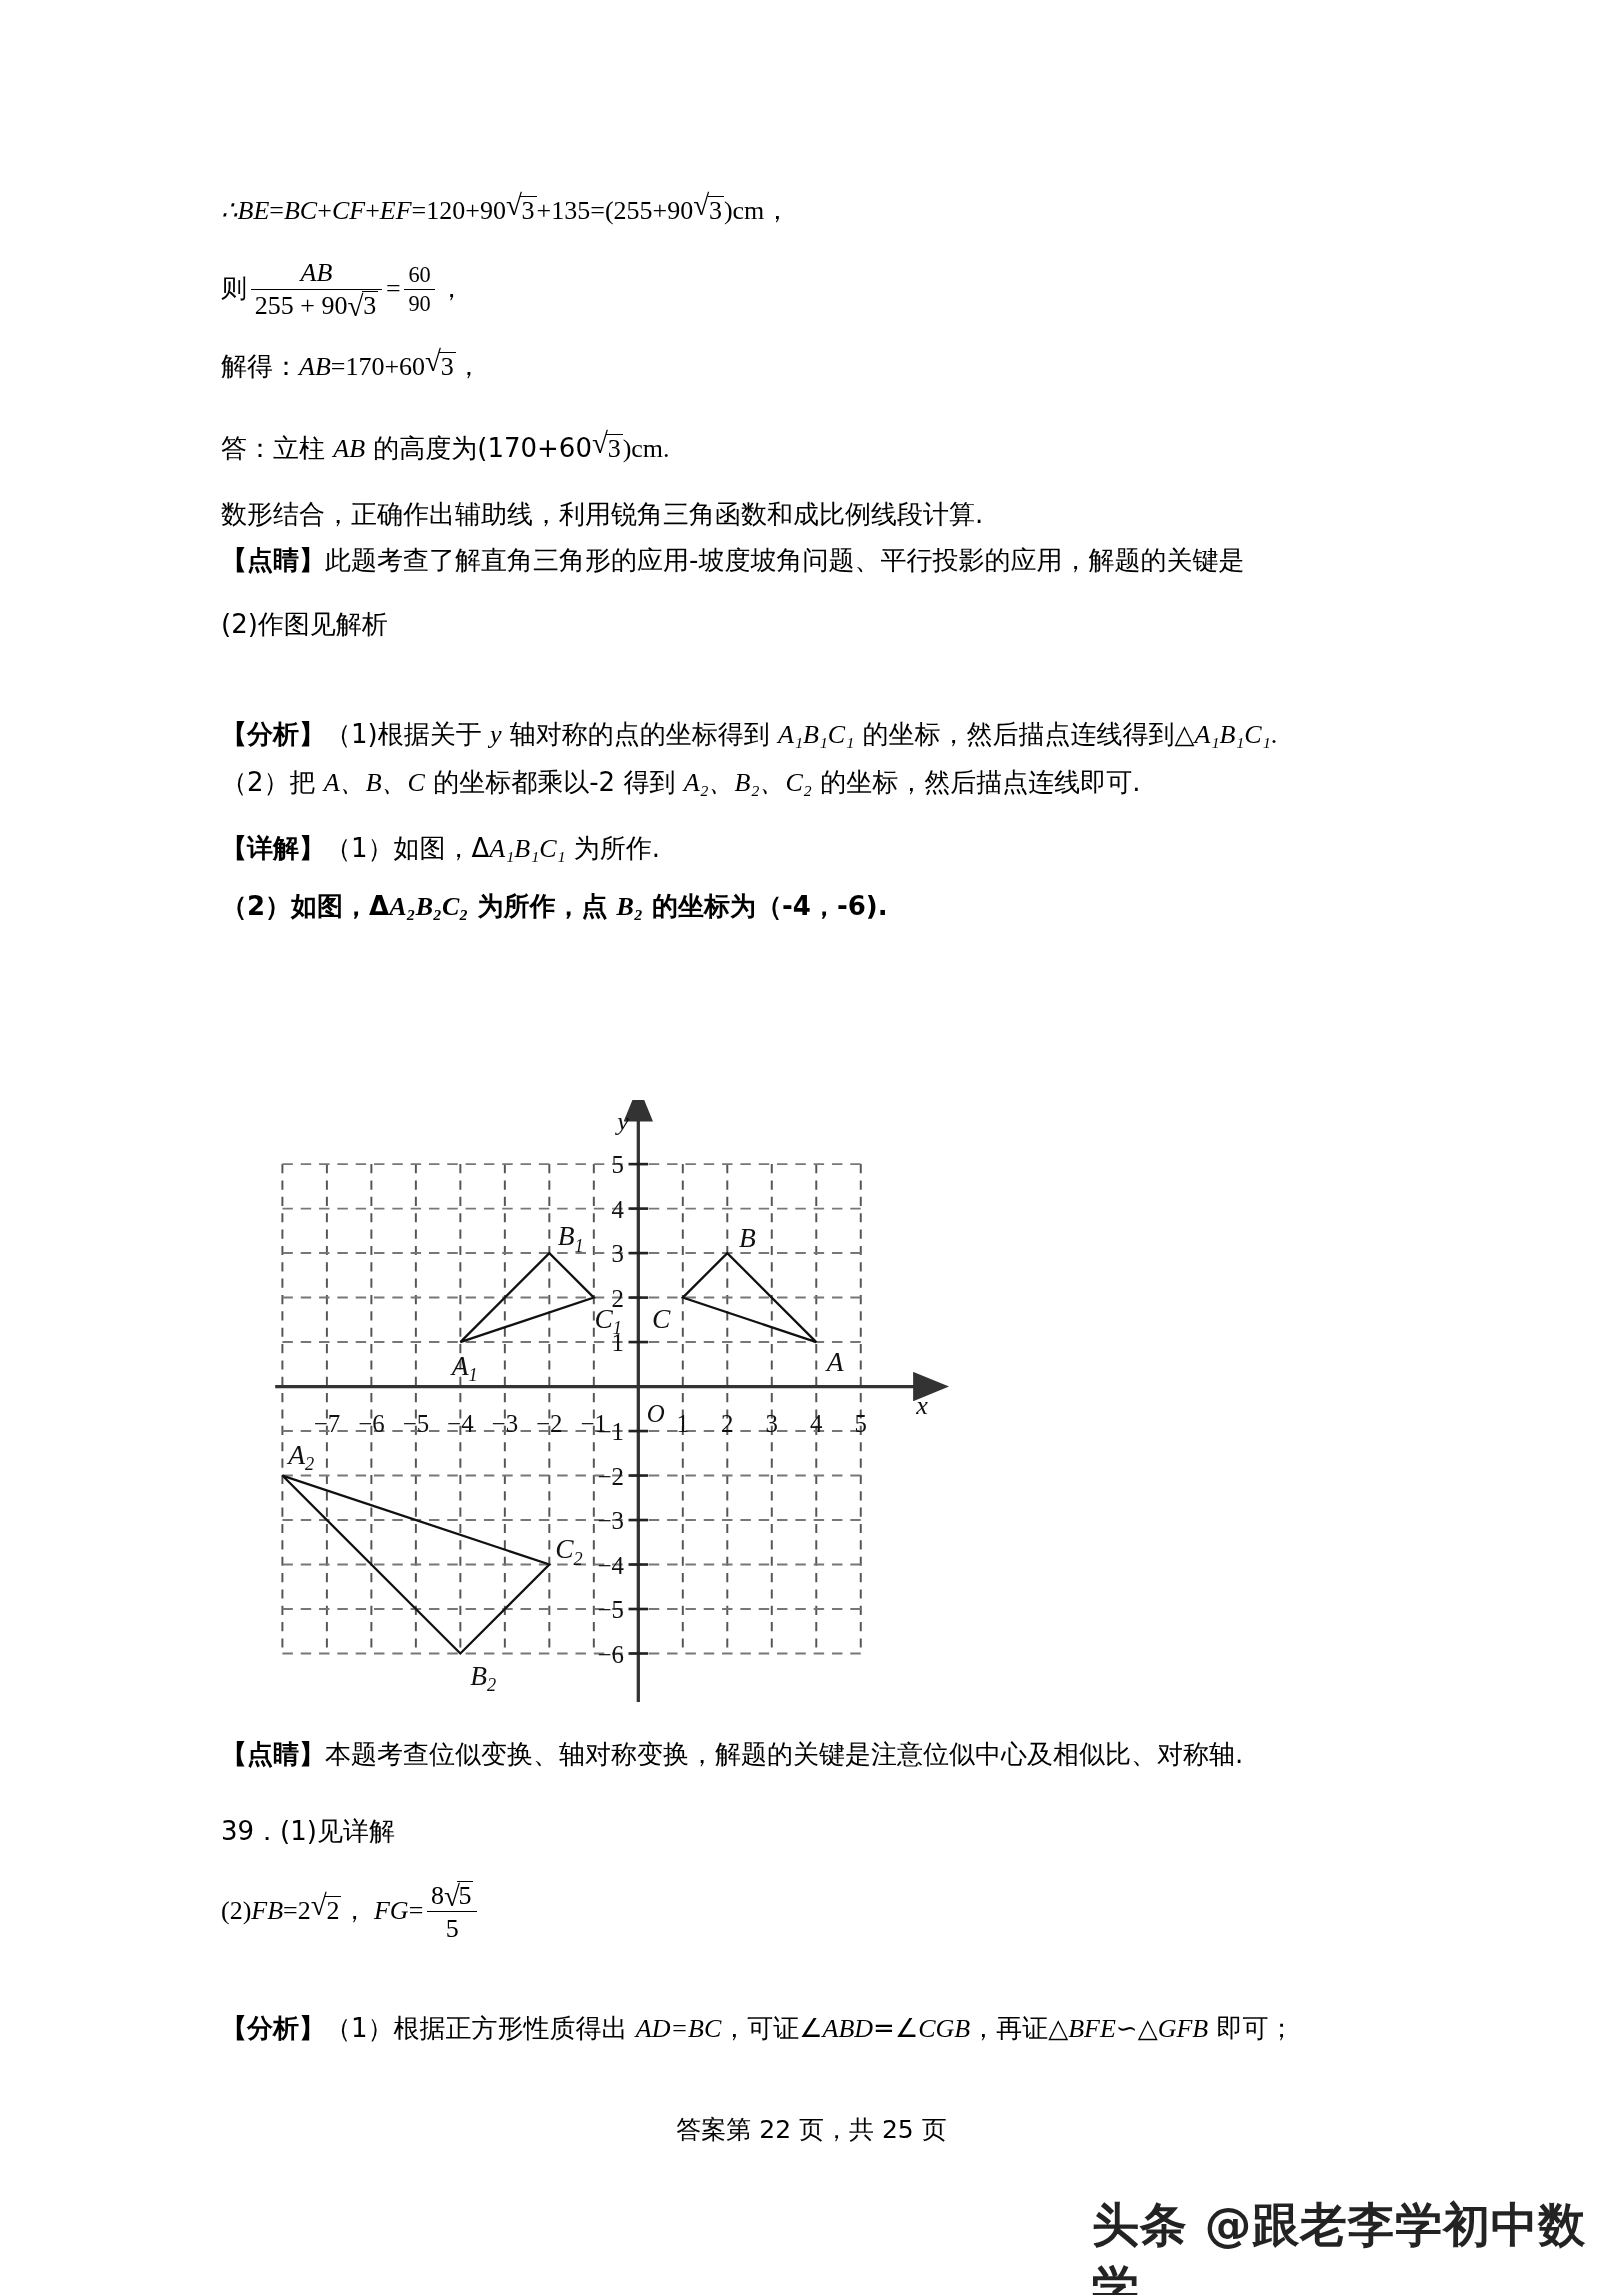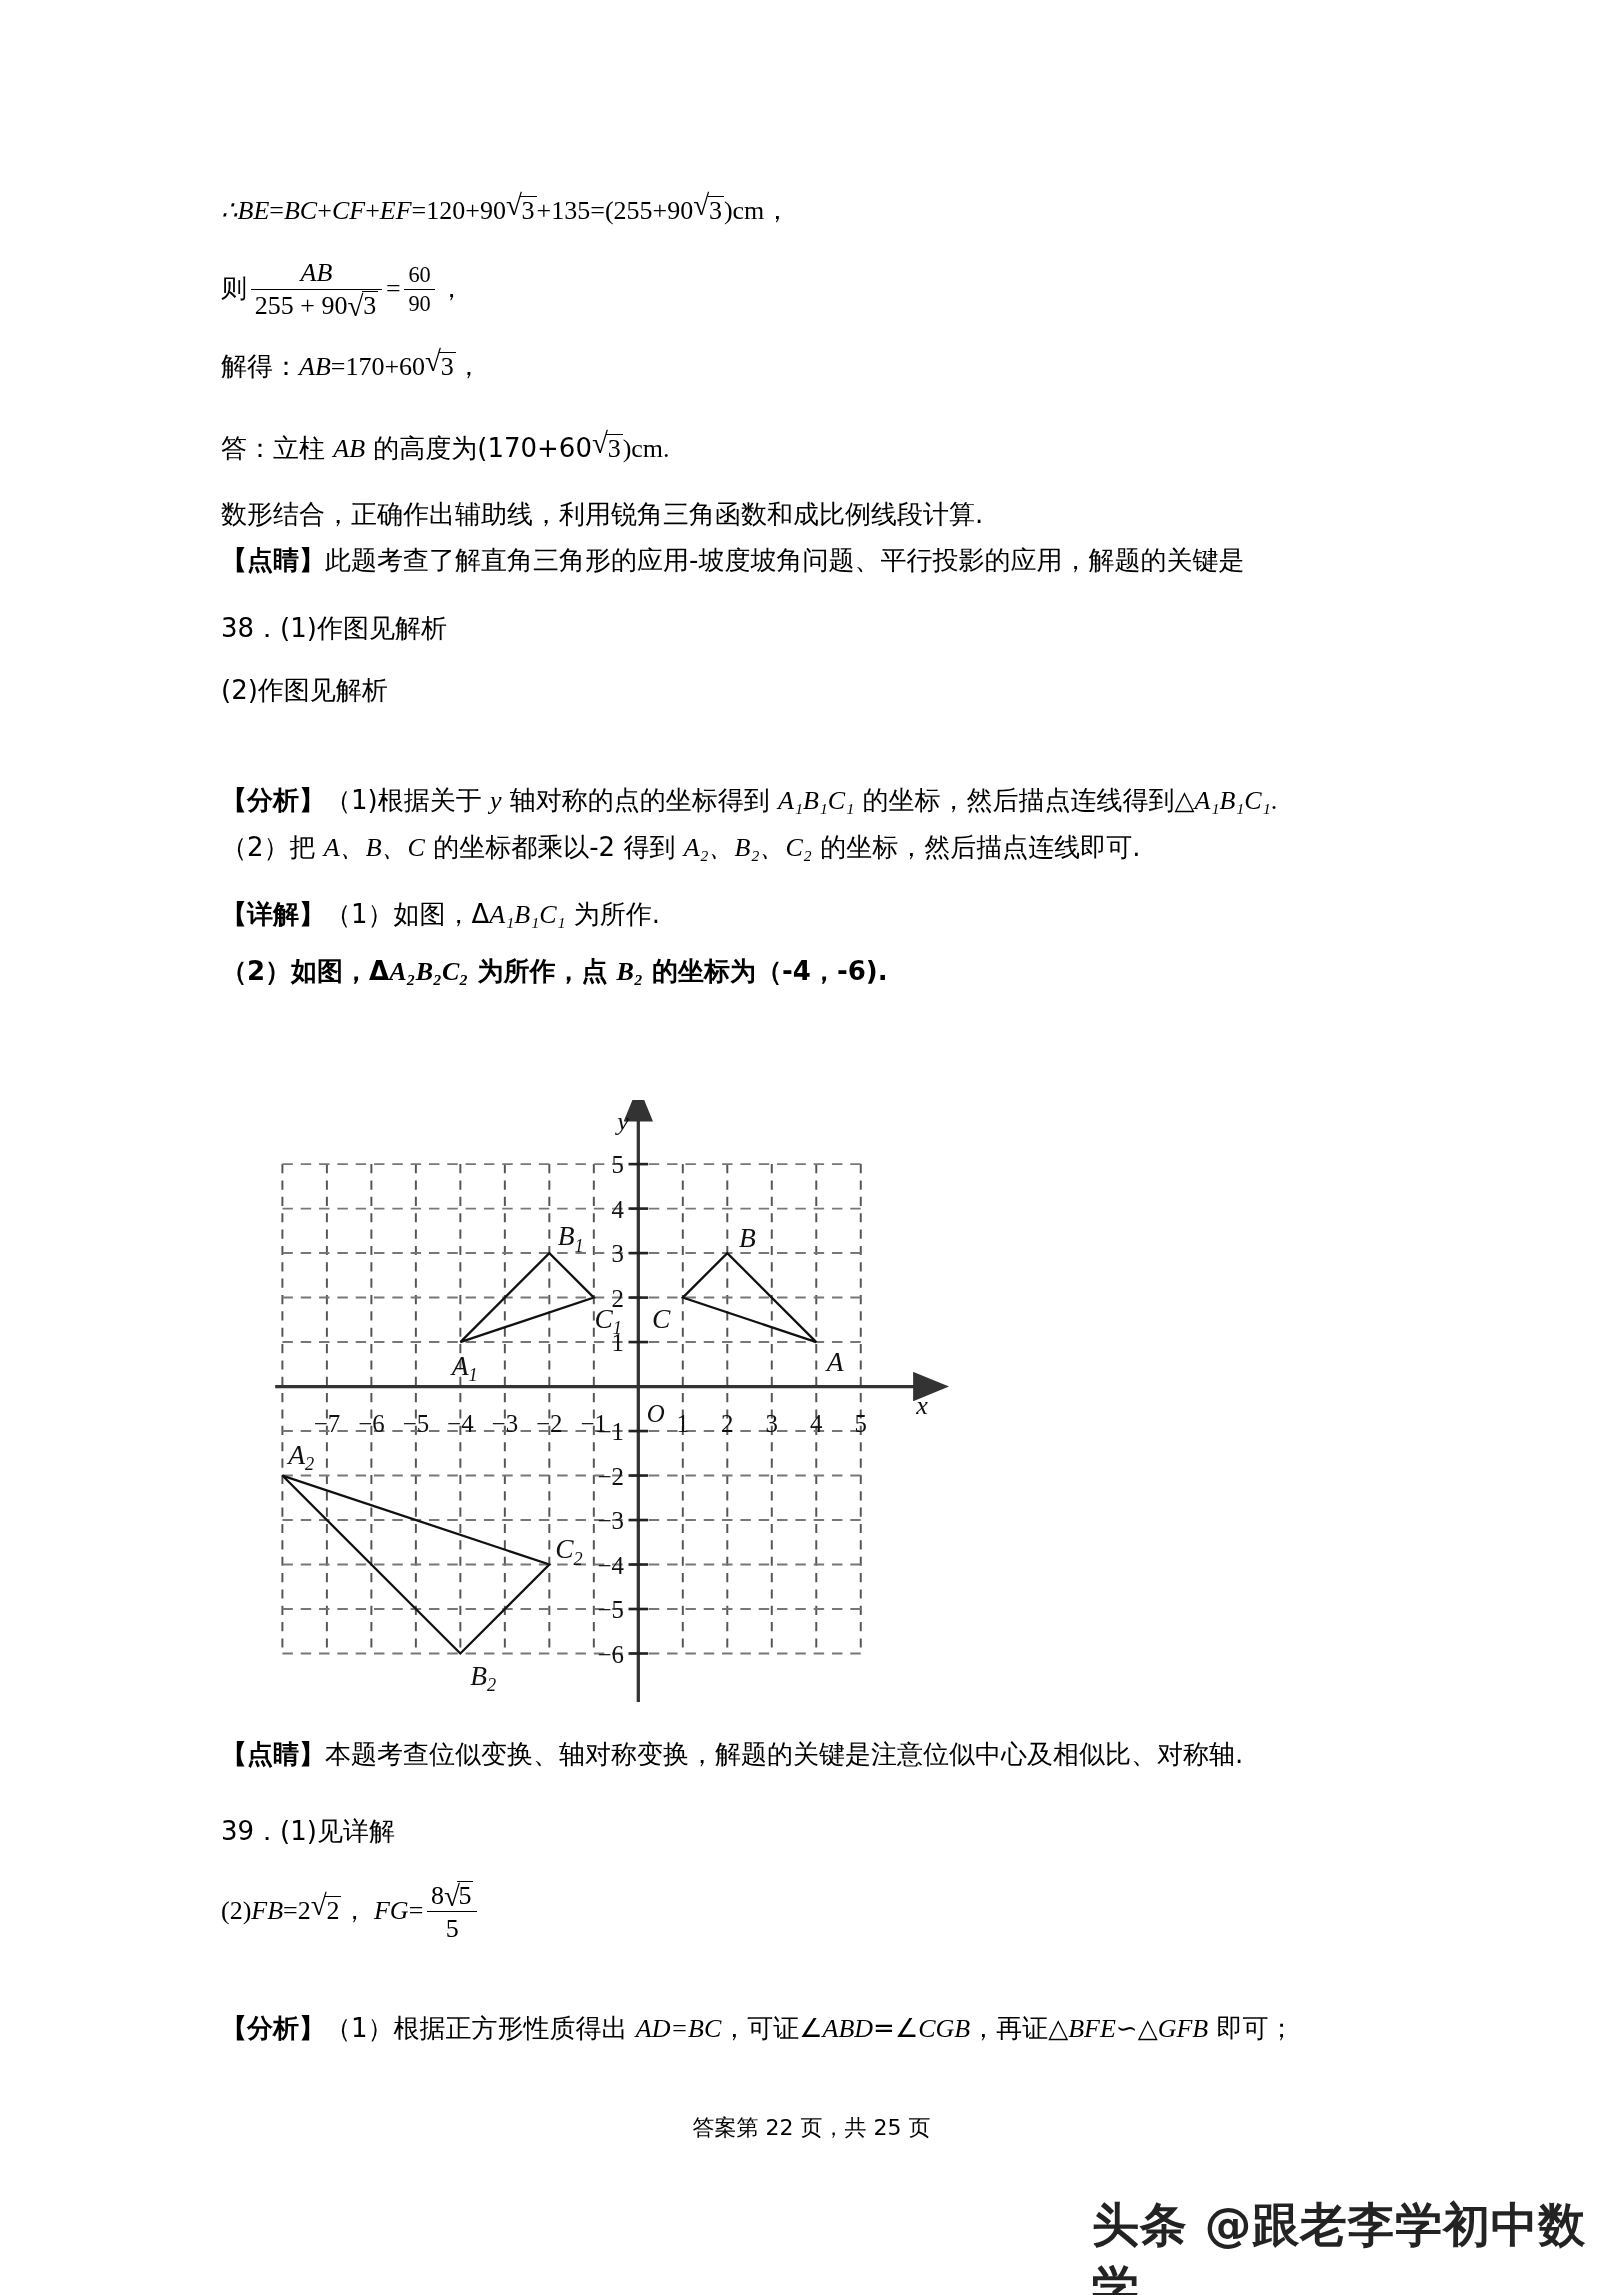--- a/index.html
+++ b/index.html
@@ -119,9 +119,6 @@
       </div>
     </div>
 
-    <div class="para" style="margin-bottom:18.3px; margin-top:23.6px;">
-      <span class="cjk">38．</span><span class="cjk">(1)作图见解析</span>
-    </div>
     <div class="para" style="margin-bottom:65px;">
       <span class="cjk">(2)作图见解析</span>
     </div>

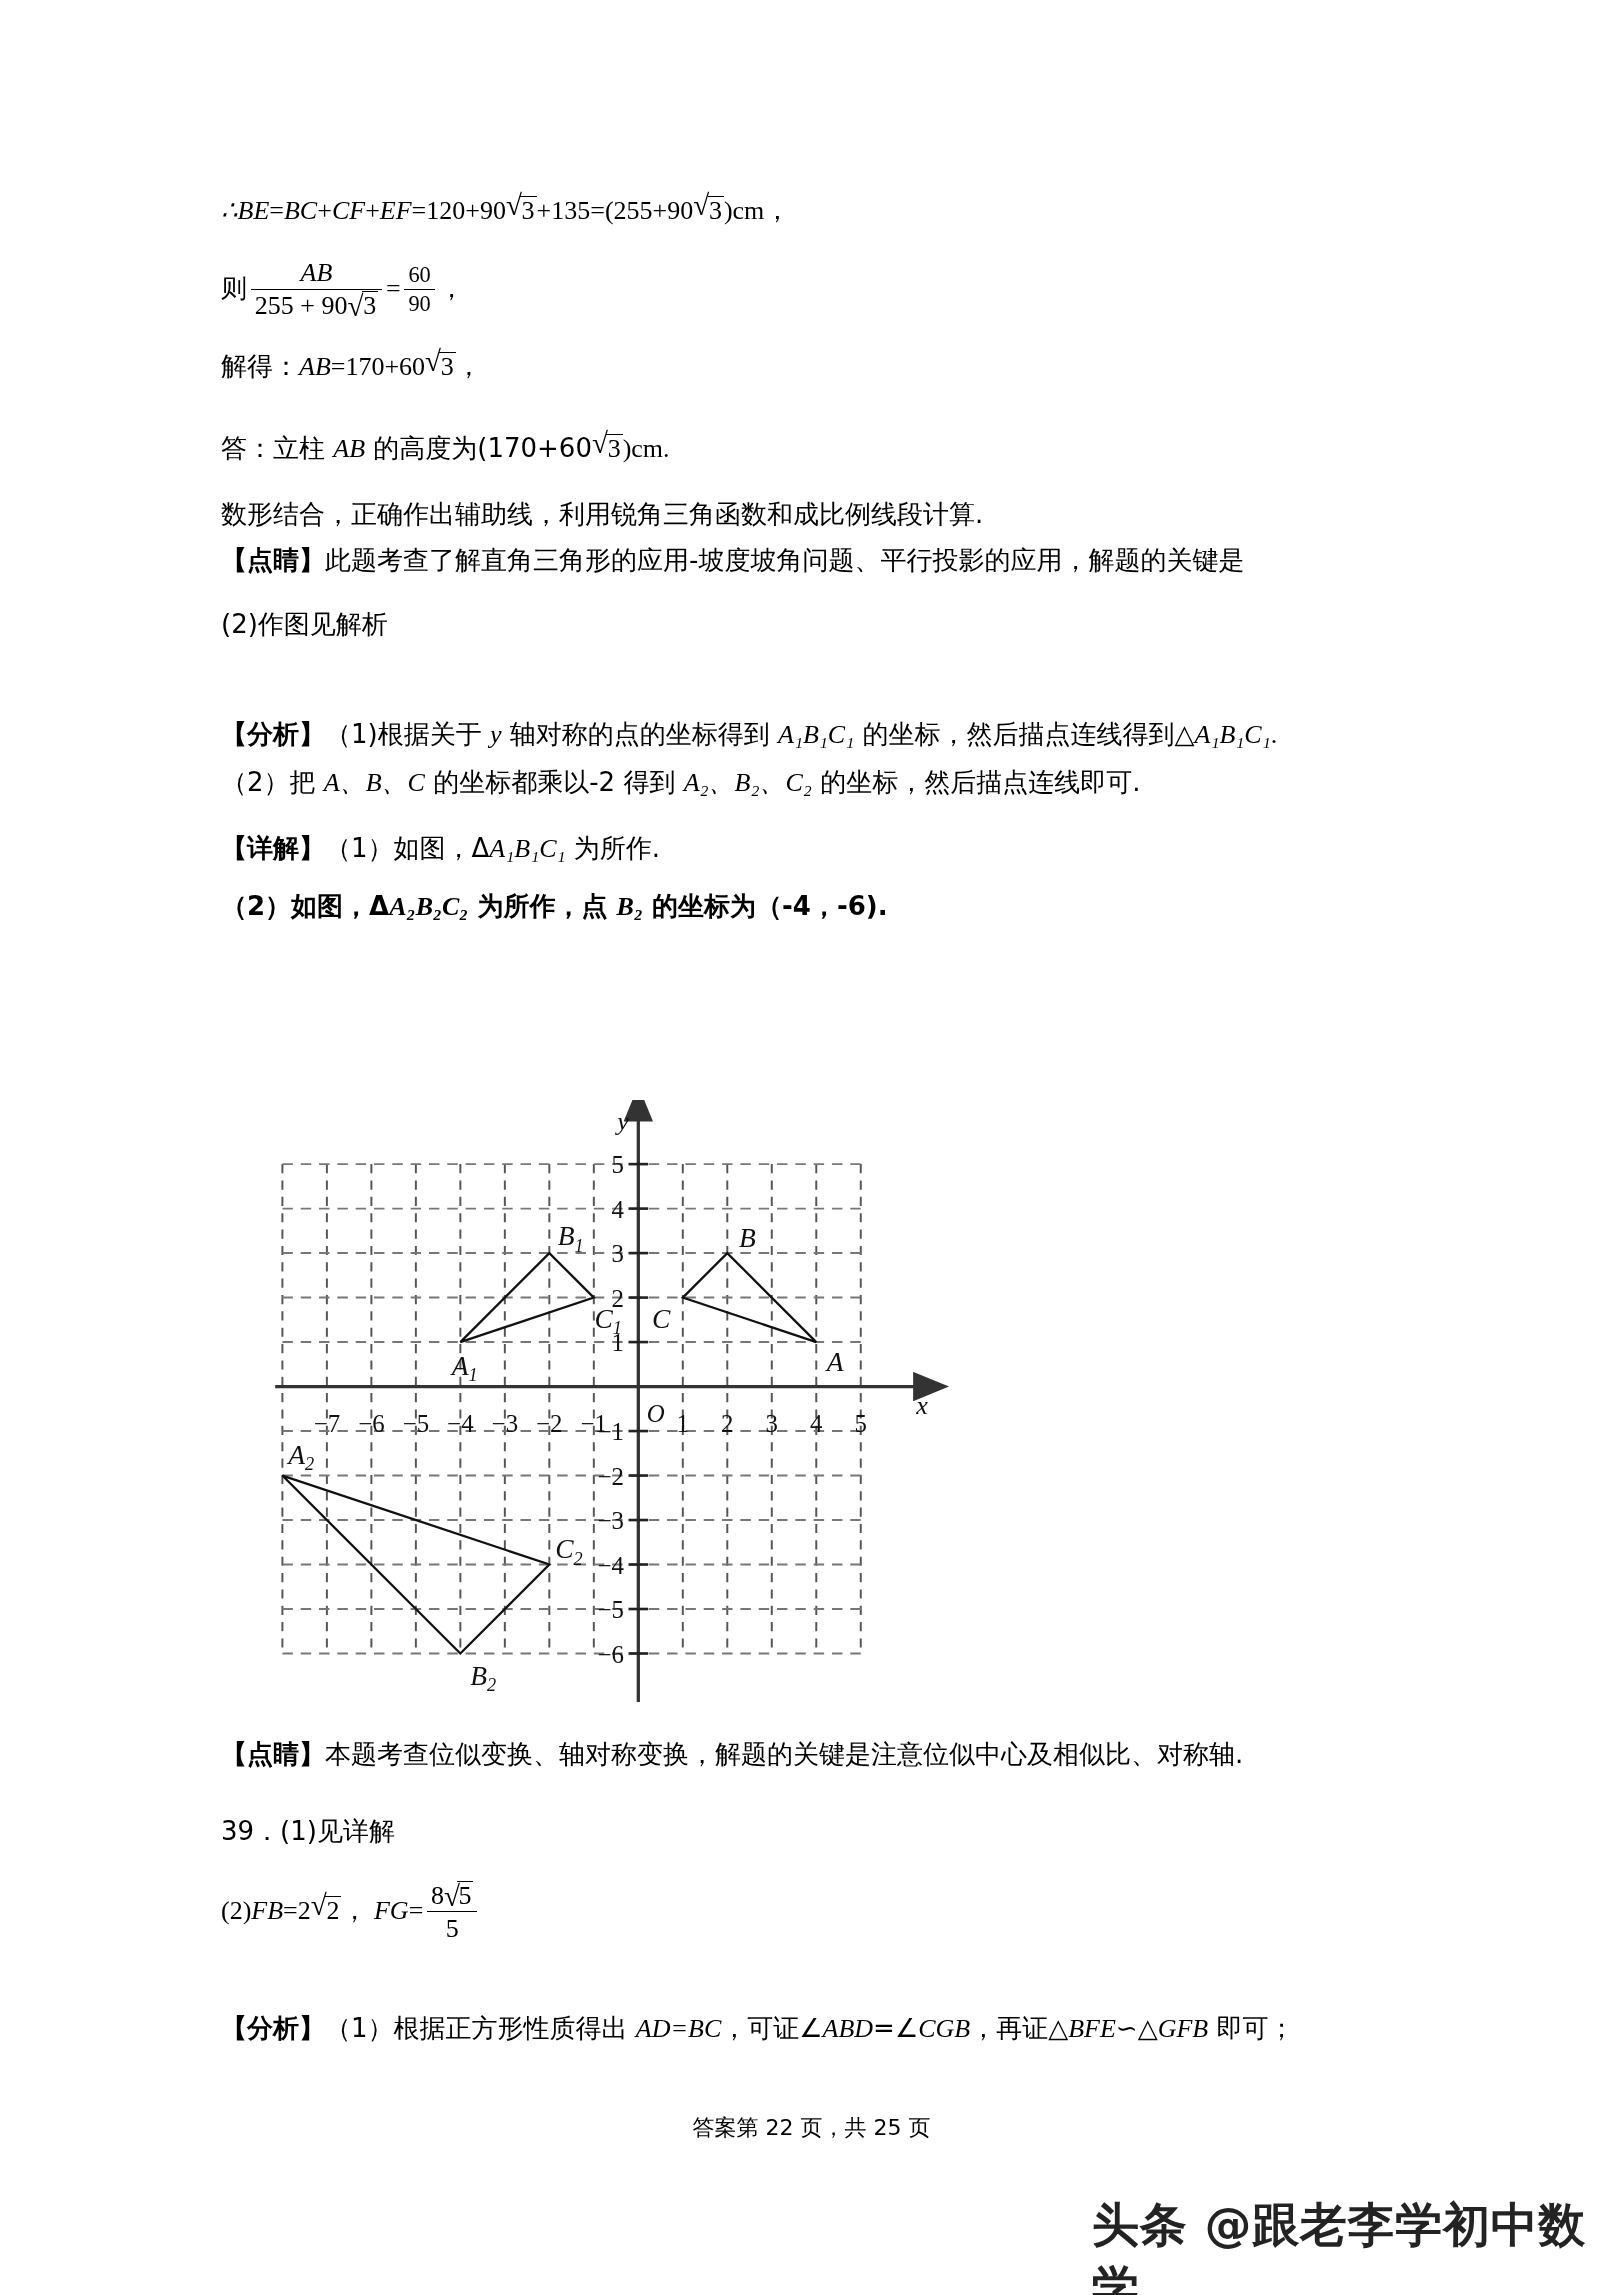--- a/index.html
+++ b/index.html
@@ -74,7 +74,7 @@
     left:0; top:2113px;
     width:1623px;
     text-align:center;
-    font-size:22px;
+    font-size:25px;
   }
   .watermark {
     position:absolute;

